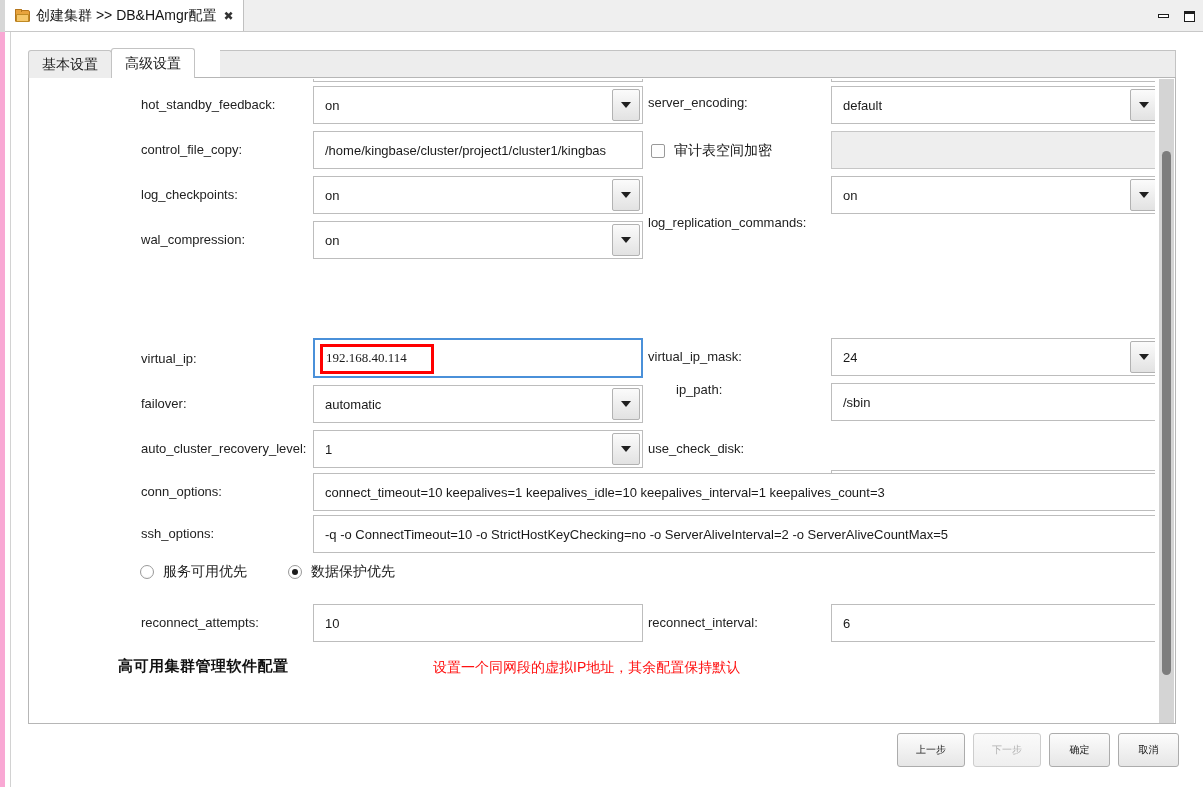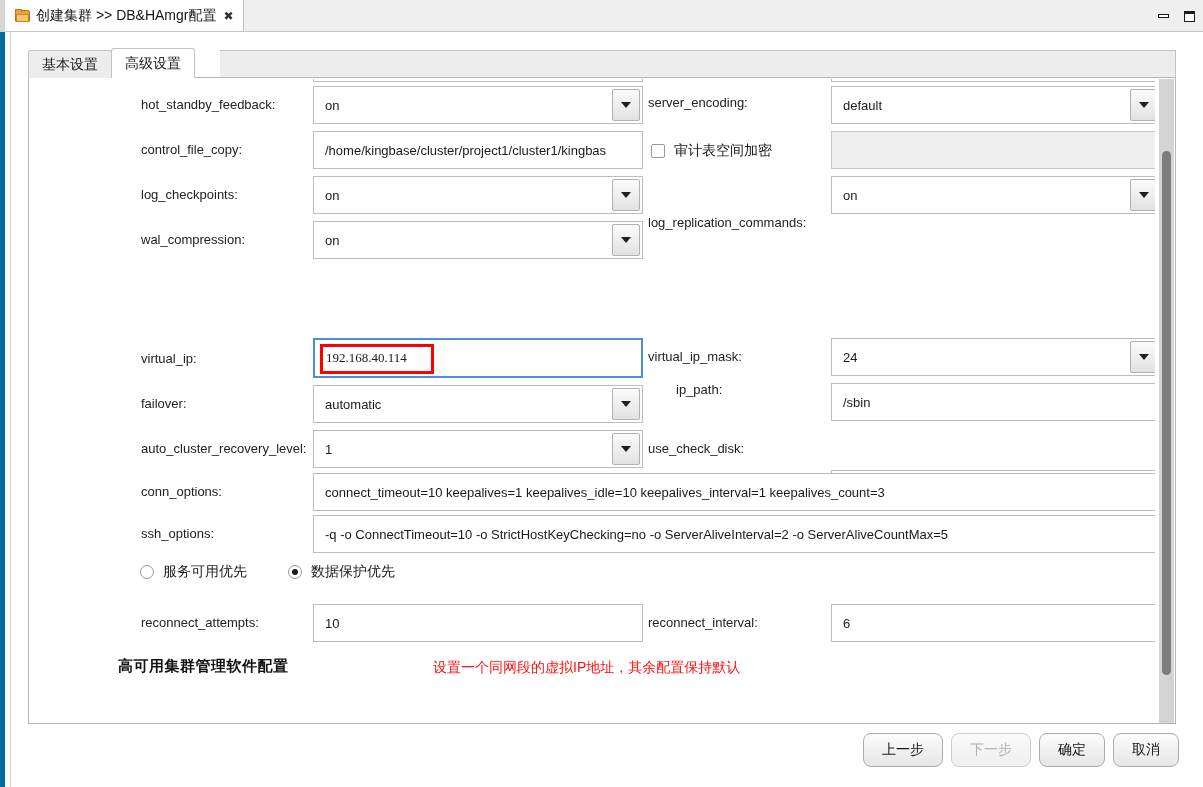--- a/index.html
+++ b/index.html
@@ -23,7 +23,7 @@
     left: 0; top: 0;
     width: 1203px;
     height: 787px;
-    background: #0369a1;
+    background: #f9a8d4;
     box-sizing: border-box;
   }
   #titlebar {

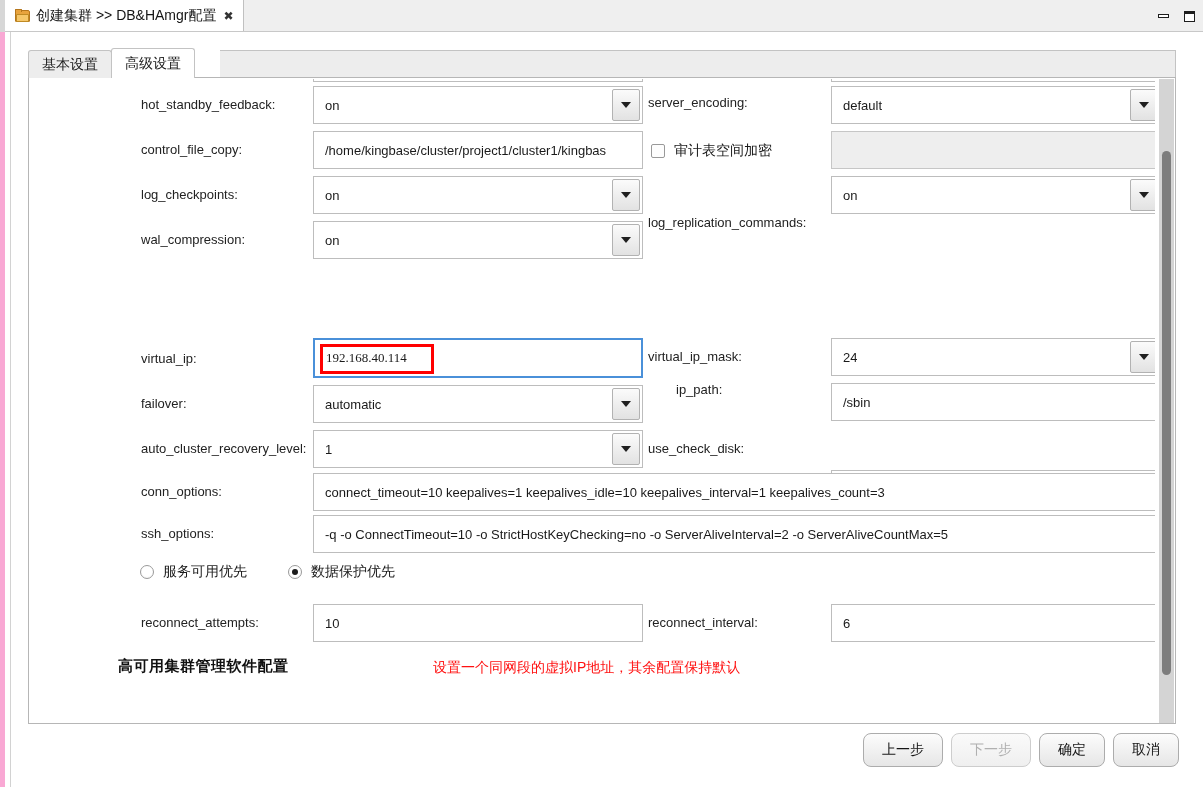--- a/index.html
+++ b/index.html
@@ -396,11 +396,11 @@
     height: 34px;
     min-width: 61px;
     padding: 0 18px;
-    font-size: 14px;
+    font-size: 10px;
     color: #151515;
     background: linear-gradient(#fcfcfc, #e6e6e6);
     border: 1px solid #acacac;
-    border-radius: 8px;
+    border-radius: 3px;
     box-sizing: border-box;
     display: flex;
     align-items: center;

